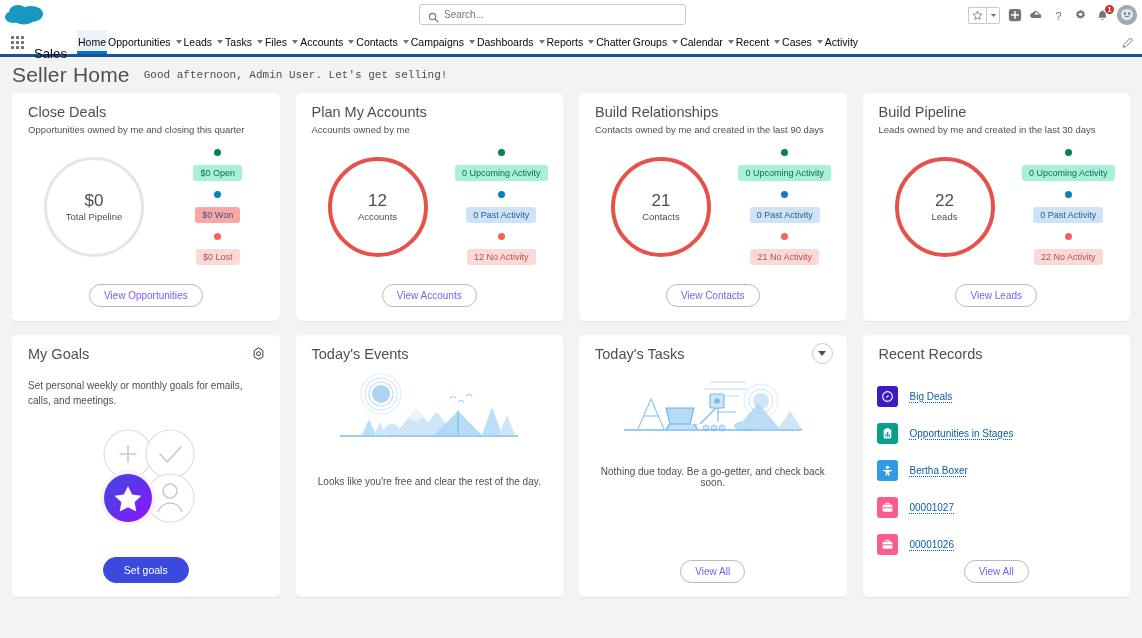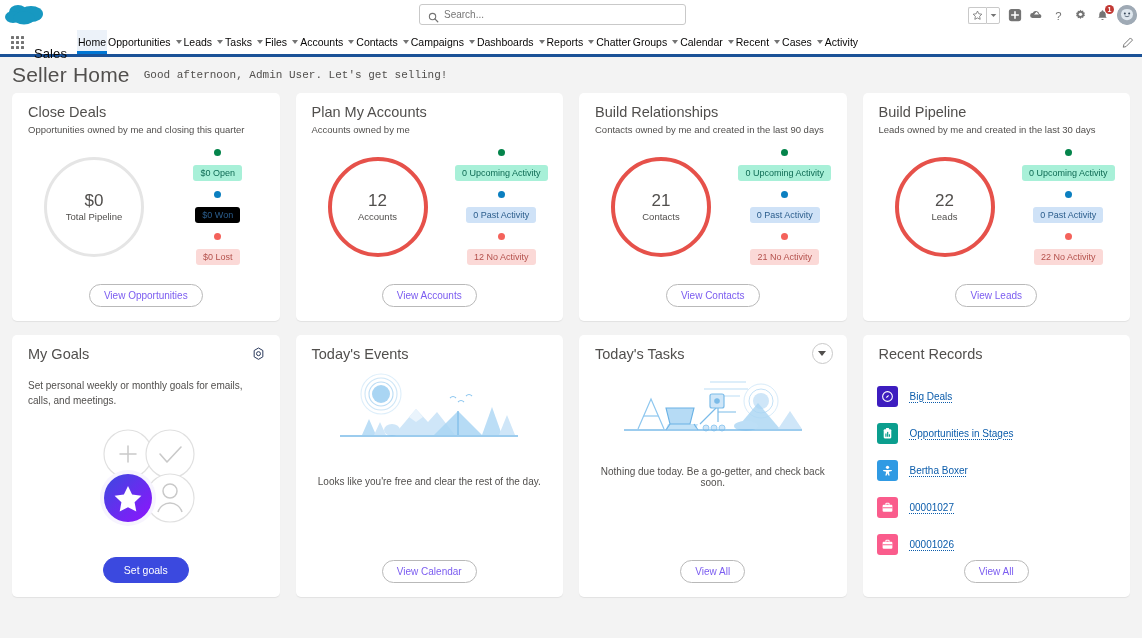--- a/index.html
+++ b/index.html
@@ -482,7 +482,7 @@
             </div>
             <div class="legend-row">
               <span class="legend-dot" style="background: rgb(11, 127, 192);"></span>
-              <span class="legend-pill" style="background: #000000; color: rgb(43, 93, 140);">$0 Won</span>
+              <span class="legend-pill" style="background: #fca5a5; color: rgb(43, 93, 140);">$0 Won</span>
             </div>
             <div class="legend-row">
               <span class="legend-dot" style="background: rgb(244, 98, 91);"></span>

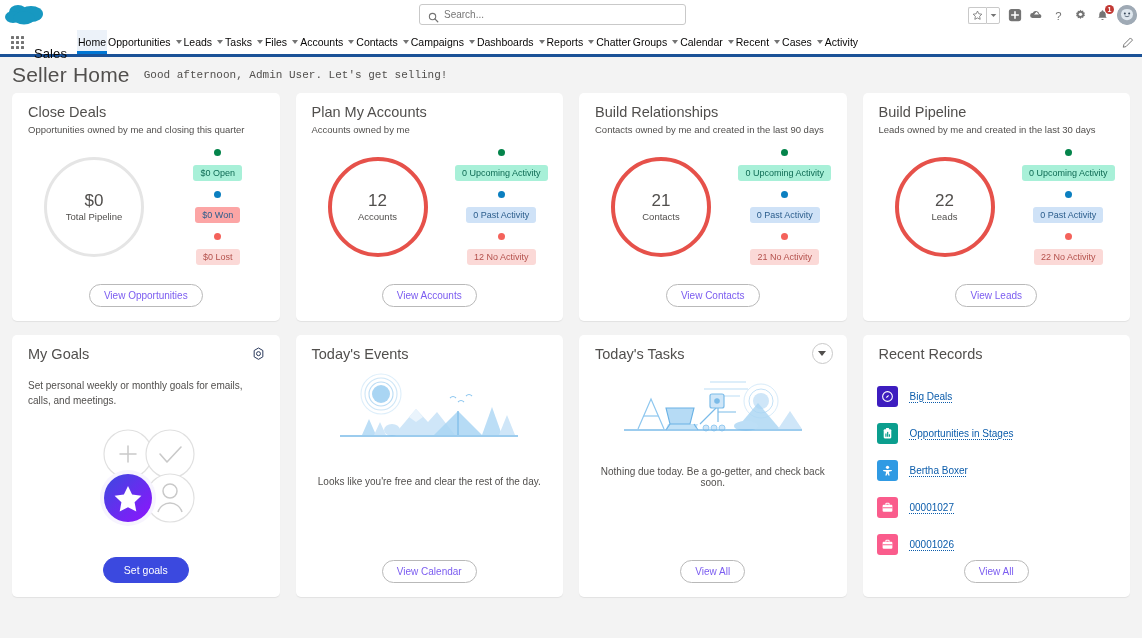--- a/index.html
+++ b/index.html
@@ -663,9 +663,6 @@
         </svg>
       </div>
       <div class="empty-msg">Looks like you're free and clear the rest of the day.</div>
-      <div class="card-footer">
-        <button class="pill-btn">View Calendar</button>
-      </div>
     </div>
 
     <div class="card">

